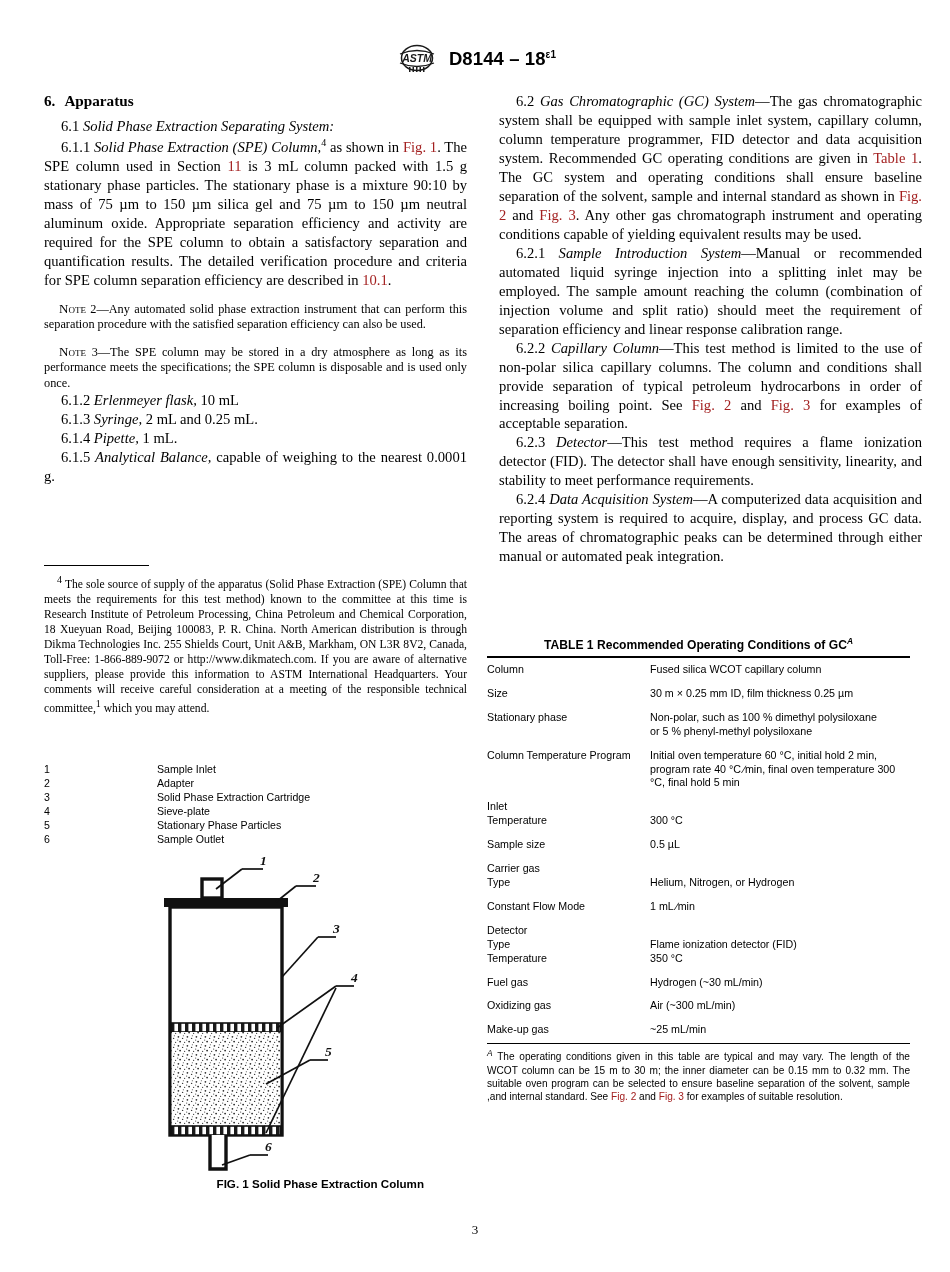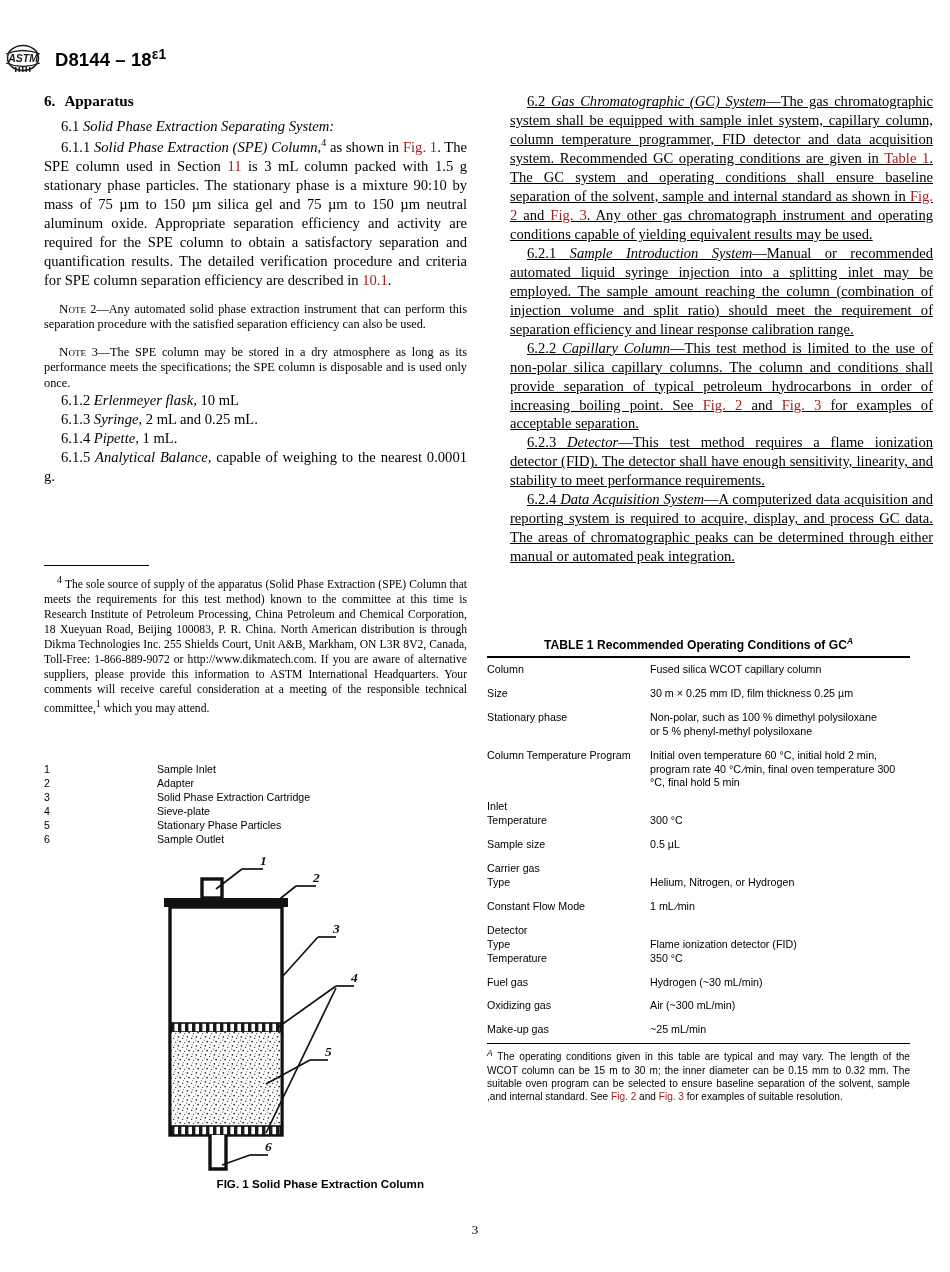--- a/index.html
+++ b/index.html
@@ -26,6 +26,7 @@
     position: absolute;
     left: 0; top: 44px;
     width: 950px;
+    text-align: center;
   }
   .hdr-inner {
     display: inline-flex;

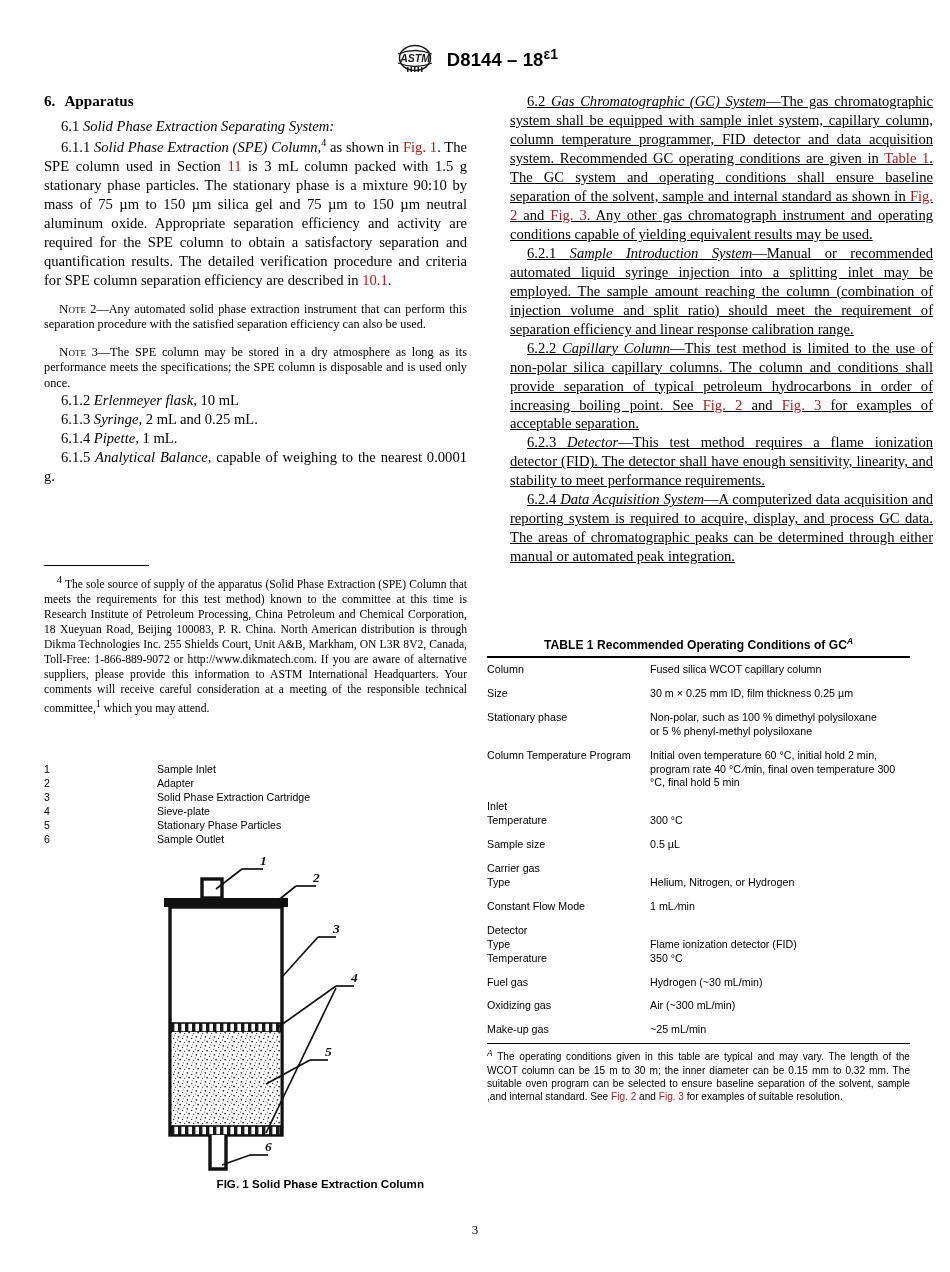--- a/index.html
+++ b/index.html
@@ -45,7 +45,7 @@
     white-space: nowrap;
   }
   .hdr-title sup {
-    font-size: 14px;
+    font-size: 10px;
     vertical-align: super;
   }
 

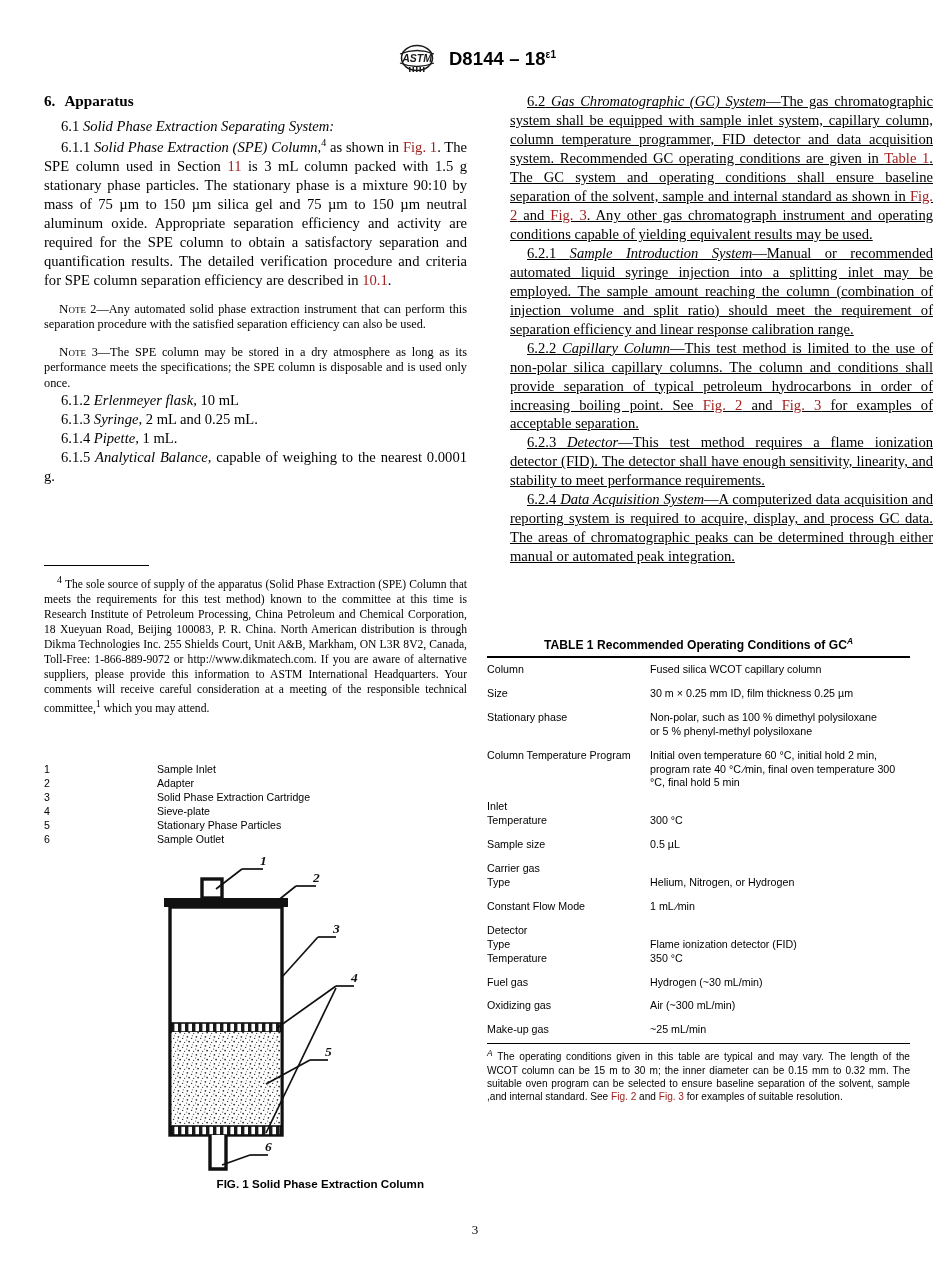--- a/index.html
+++ b/index.html
@@ -56,7 +56,7 @@
     top: 92px;
   }
   .col-left  { left: 44px; }
-  .col-right { left: 510px; text-decoration: underline; }
+  .col-right { left: 499px; }
 
   h2.sec {
     font-family: "Liberation Serif", serif;

